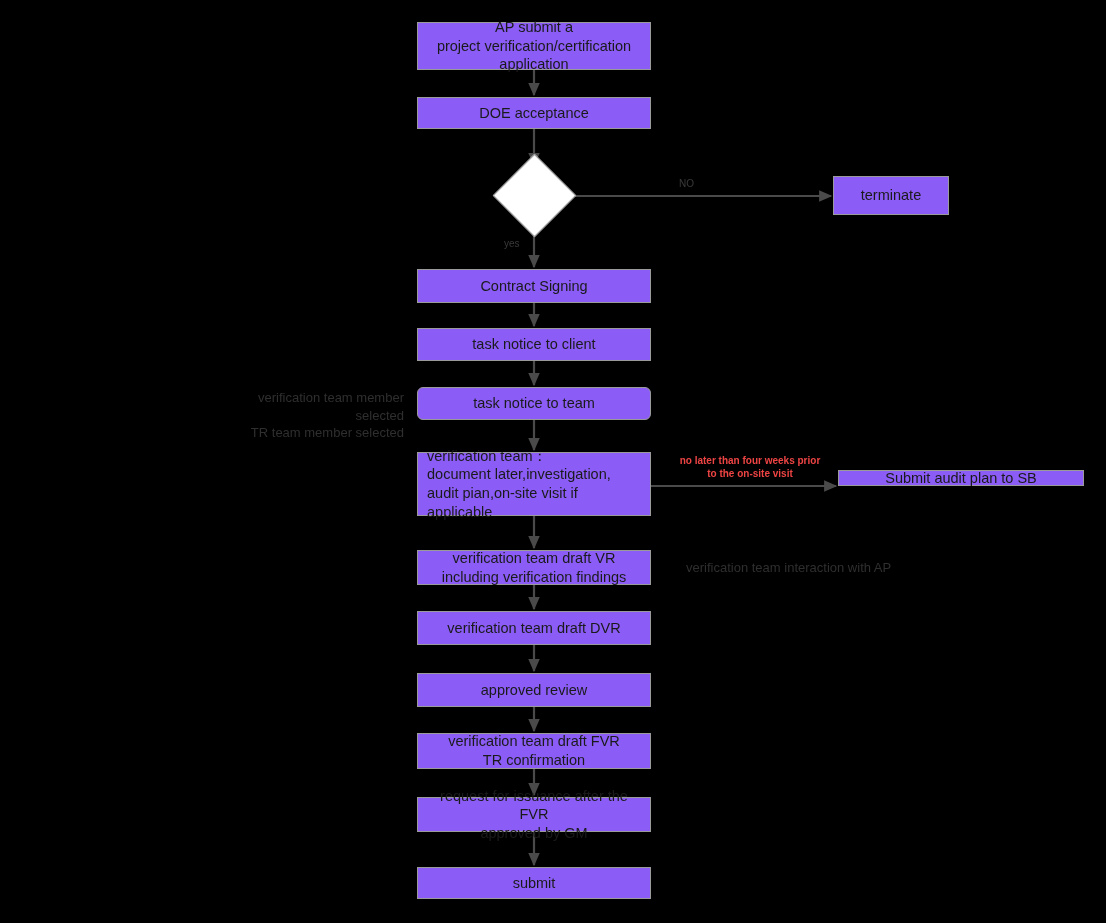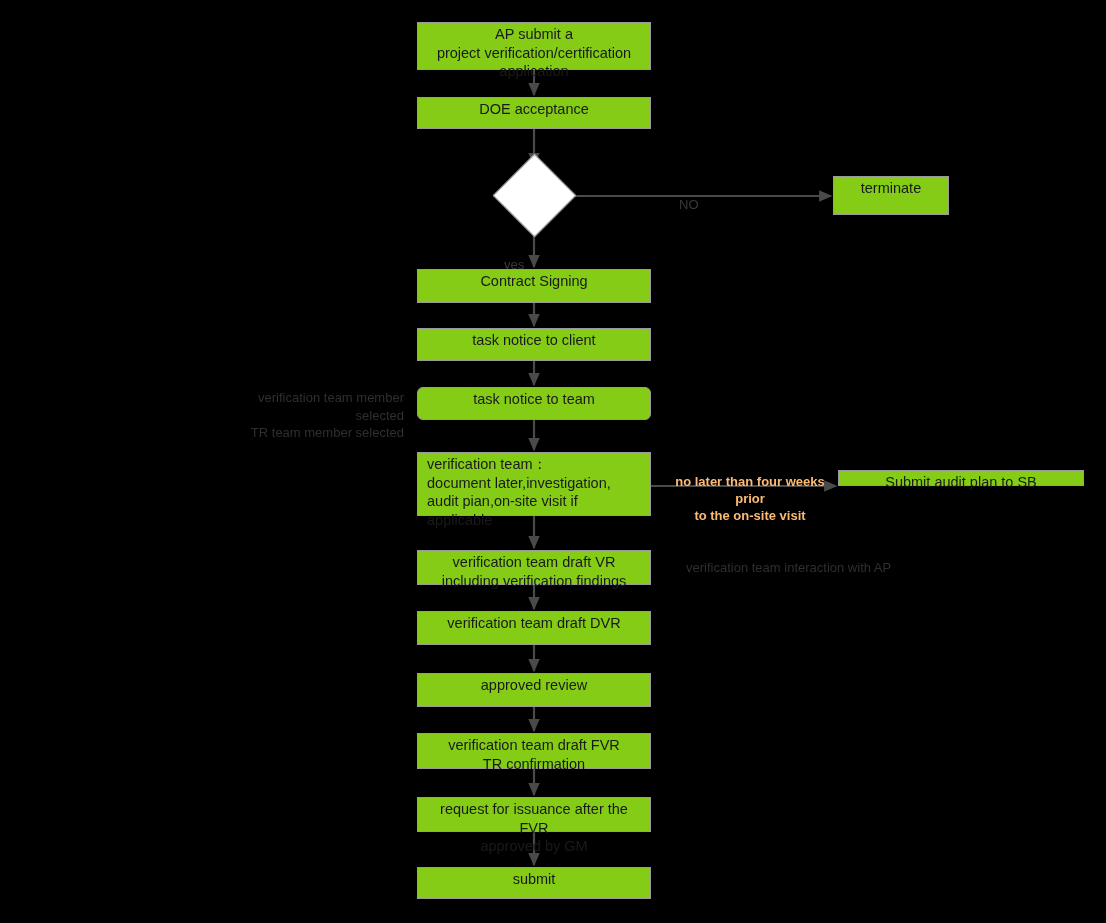--- a/index.html
+++ b/index.html
@@ -26,14 +26,14 @@
   .node {
     position: absolute;
     box-sizing: border-box;
-    background: #84cc16;
+    background: #8b5cf6;
     border: 1px solid #9a9a9a;
     color: #1a1a1a;
     font-size: 14.5px;
     line-height: 1.28;
     text-align: center;
     display: flex;
-    align-items: flex-start;
+    align-items: center;
     justify-content: center;
     padding: 2px 6px;
     white-space: pre-line;

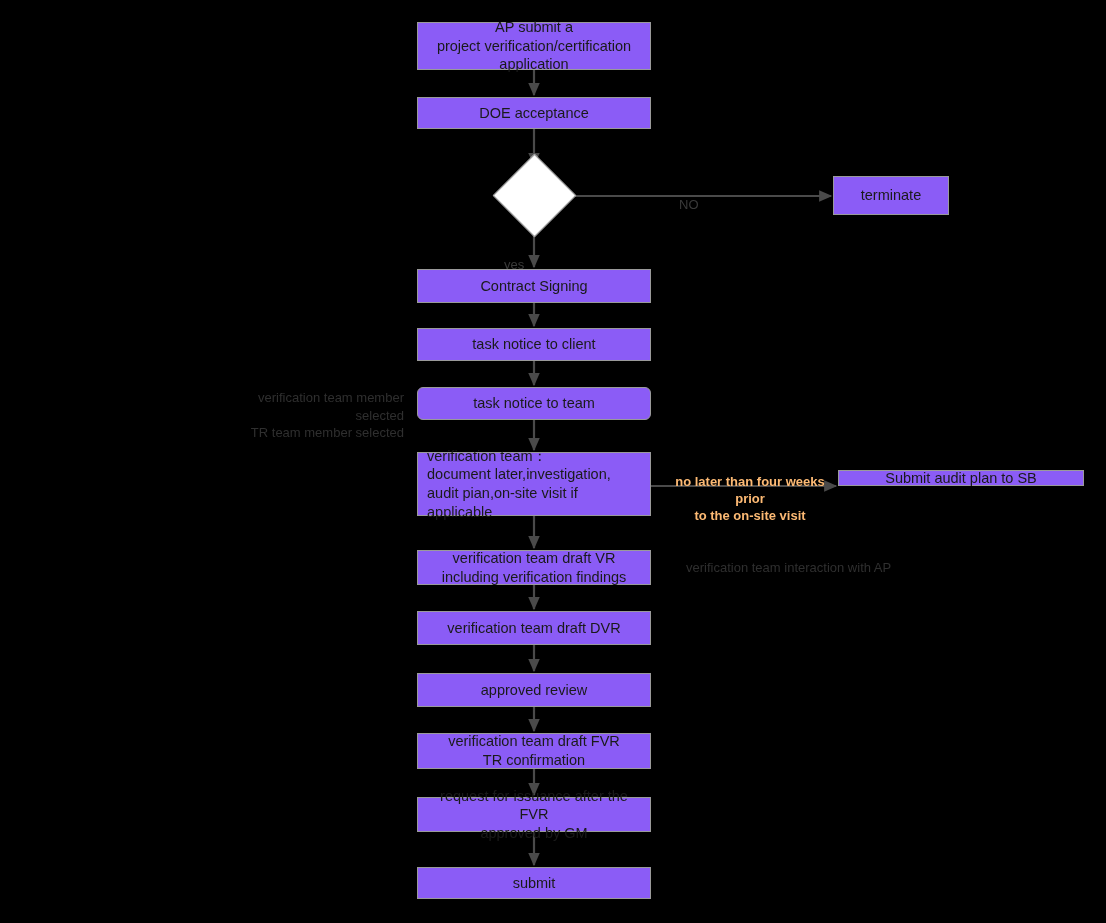--- a/index.html
+++ b/index.html
@@ -53,11 +53,10 @@
   .edge-label {
     position: absolute;
     color: #3a3a3a;
-    font-size: 13px;
+    font-size: 10px;
     line-height: 1.3;
     white-space: pre-line;
     z-index: 2;
-    margin-top: 20px;
   }
   .annotation {
     position: absolute;

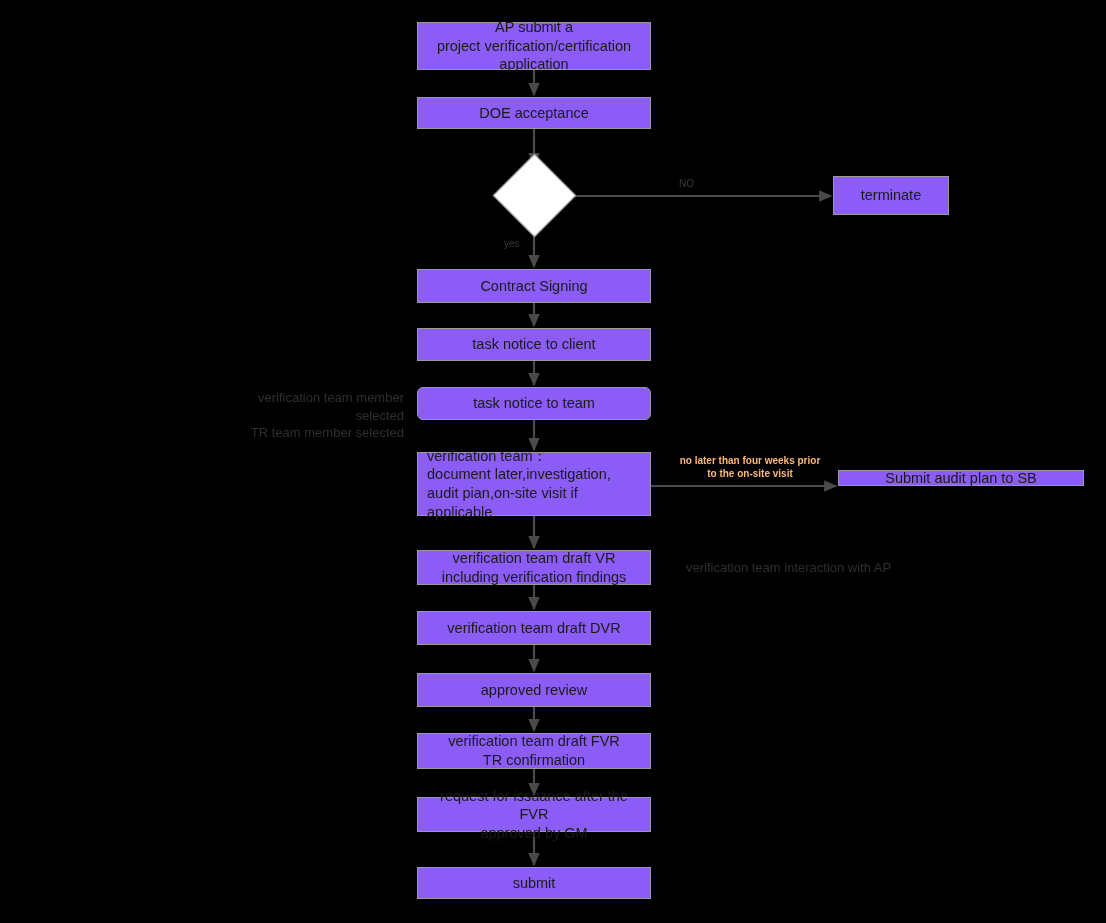--- a/index.html
+++ b/index.html
@@ -170,7 +170,7 @@
 
   <div class="edge-label" style="left:504px; top:237px; width:40px;">yes</div>
 
-  <div class="edge-label center-align" style="left:665px; top:454px; width:170px; font-weight:bold; color:#fdba74;">no later than four weeks prior
+  <div class="edge-label center-align" style="left:665px; top:454px; width:170px; font-weight:bold; color:#ef4444;">no later than four weeks prior
 to  the on-site visit</div>
 
   <div class="annotation right-align" style="left:212px; top:389px; width:192px;">verification team member selected

